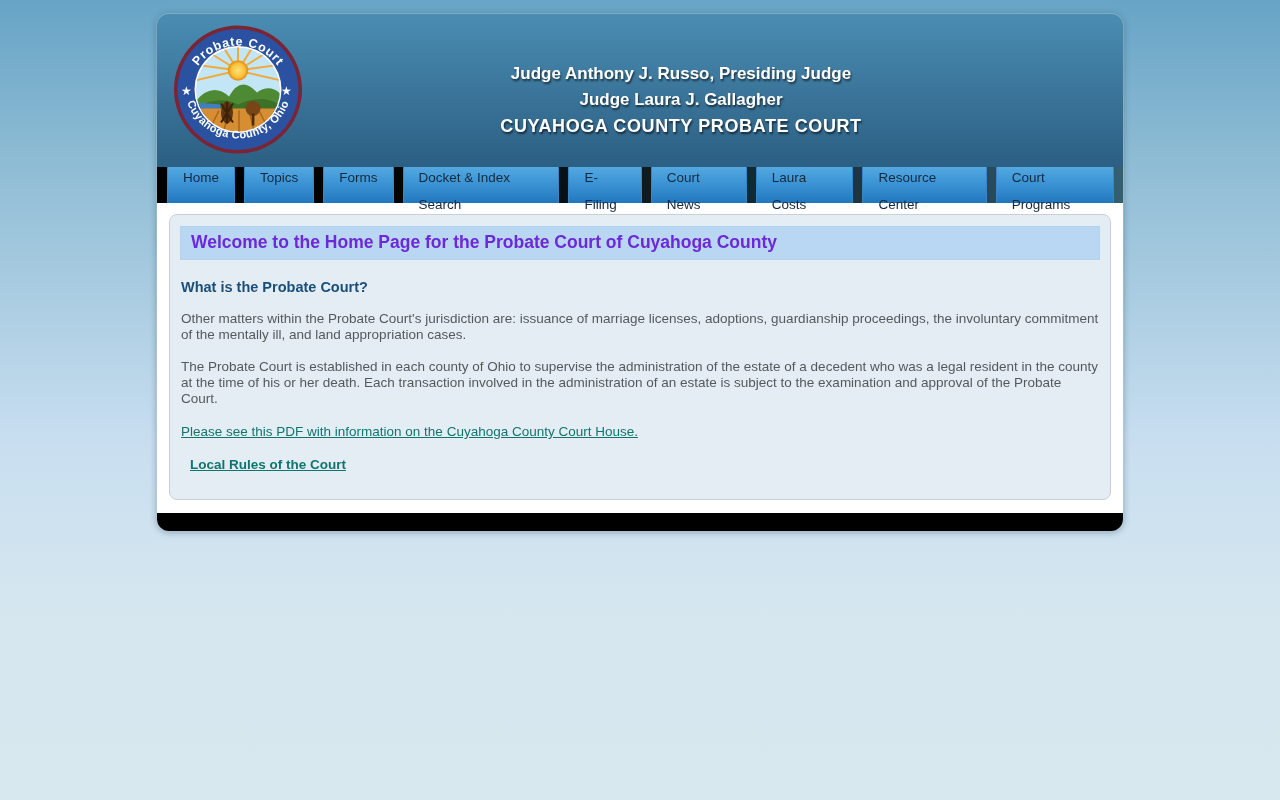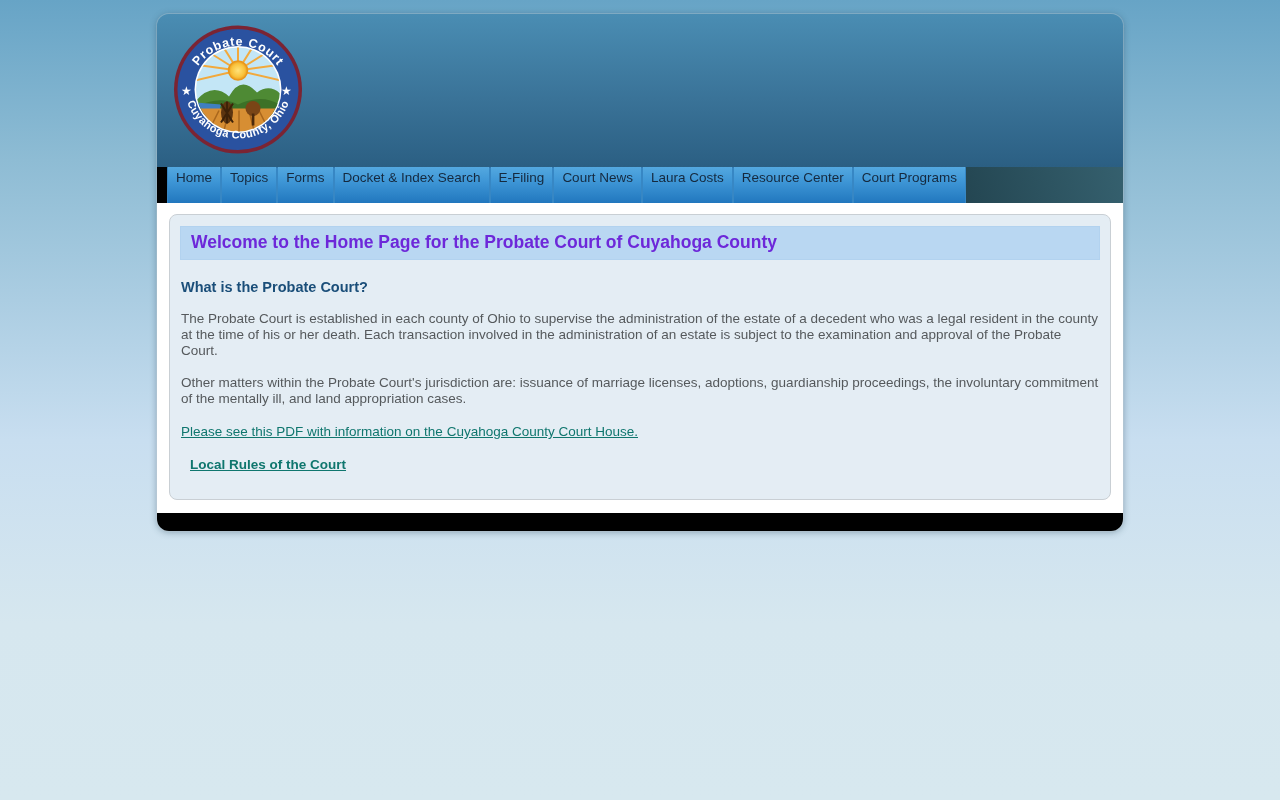--- a/index.html
+++ b/index.html
@@ -177,6 +177,11 @@
       <text x="108" y="70" font-size="12" fill="#ffffff">★</text>
     </svg>
 
+    <div class="header-titles">
+      <div class="header-line1">Judge Anthony J. Russo, Presiding Judge</div>
+      <div class="header-line2">Judge Laura J. Gallagher</div>
+      <div class="header-line3">CUYAHOGA COUNTY PROBATE COURT</div>
+    </div>
   </div>
 
   <div class="nav">

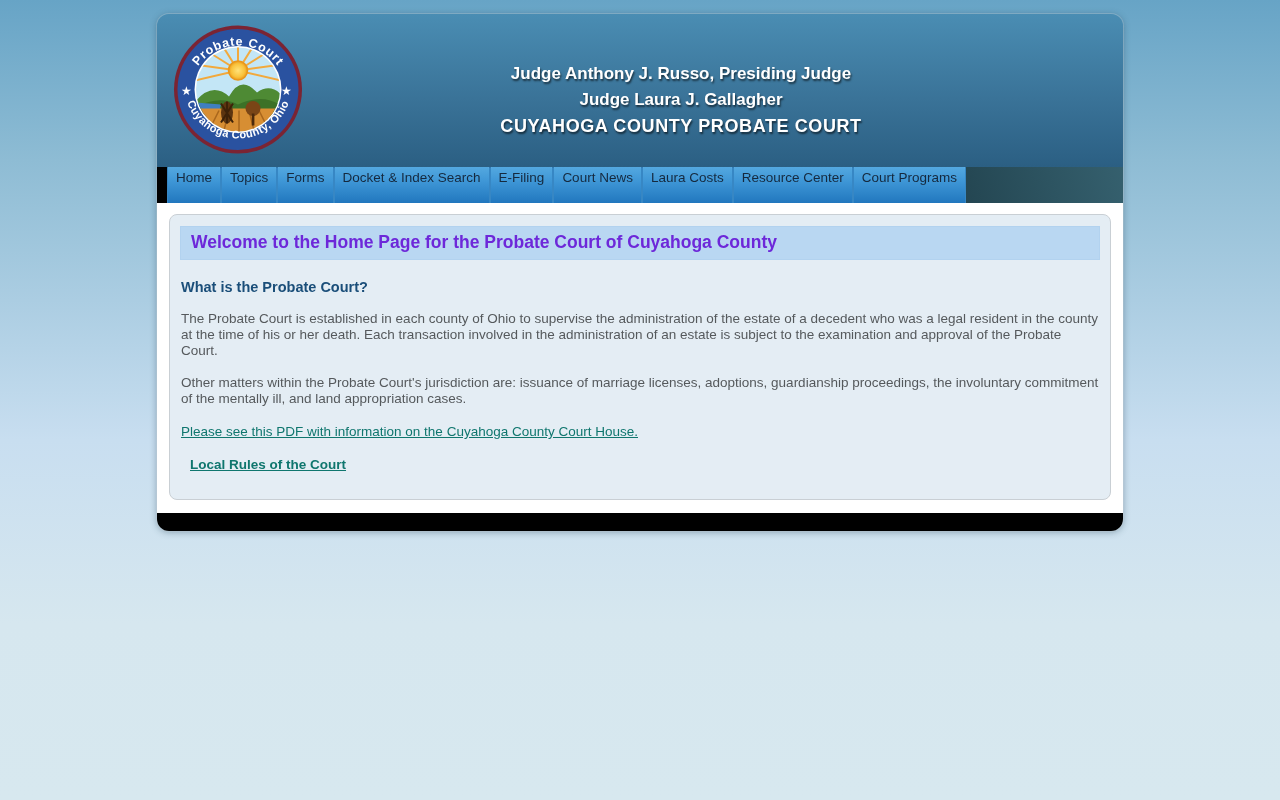--- a/index.html
+++ b/index.html
@@ -54,8 +54,8 @@
     display: inline-block;
     height: 40px;
     line-height: 27px;
-    padding: 0 8px;
-    margin-right: 0;
+    padding: 0 15px;
+    margin-right: 9px;
     background: linear-gradient(180deg, #58ace2 0%, #3e96d6 45%, #2177be 100%);
     border: 1px solid #3787c4;
     border-bottom: none;

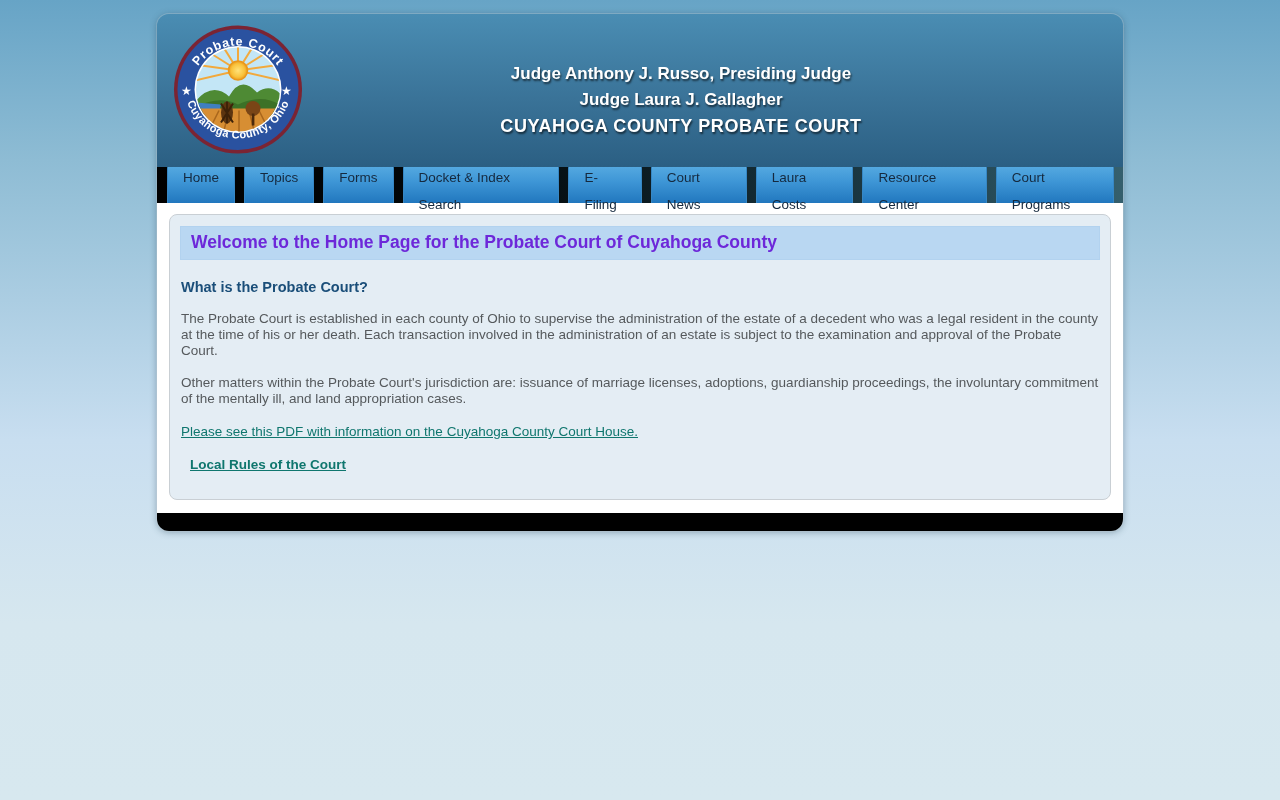--- a/index.html
+++ b/index.html
@@ -201,8 +201,8 @@
       <h1 class="page-title">Welcome to the Home Page for the Probate Court of Cuyahoga County</h1>
       <div class="content-inner">
         <h2 class="section-heading">What is the Probate Court?</h2>
+        <p class="body-text">Other matters within the Probate Court's jurisdiction are: issuance of marriage licenses, adoptions, guardianship proceedings, the involuntary commitment of the mentally ill, and land appropriation cases.</p>
         <p class="body-text">The Probate Court is established in each county of Ohio to supervise the administration of the estate of a decedent who was a legal resident in the county at the time of his or her death. Each transaction involved in the administration of an estate is subject to the examination and approval of the Probate Court.</p>
-        <p class="body-text">Other matters within the Probate Court's jurisdiction are: issuance of marriage licenses, adoptions, guardianship proceedings, the involuntary commitment of the mentally ill, and land appropriation cases.</p>
         <p class="link-row">
           <a class="content-link" href="#">Please see this PDF with information on the Cuyahoga County Court House.</a>
         </p>

